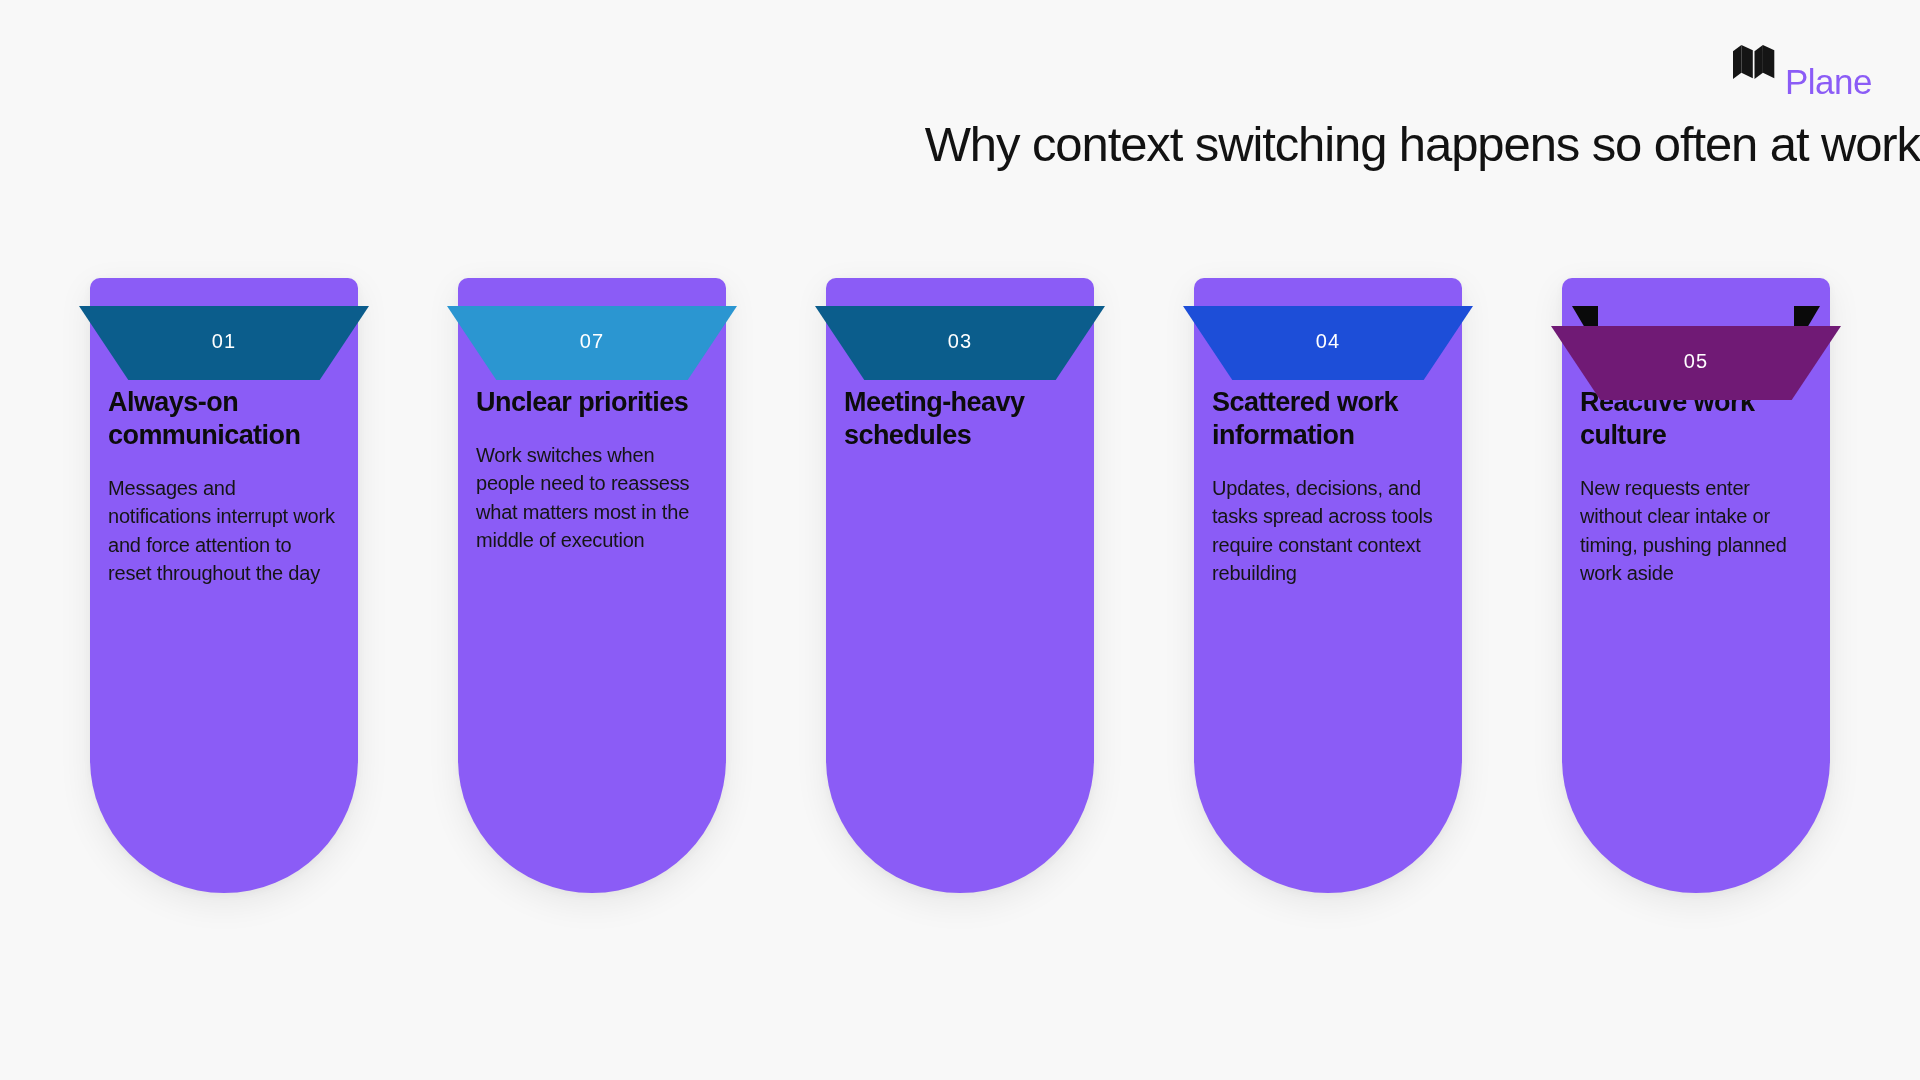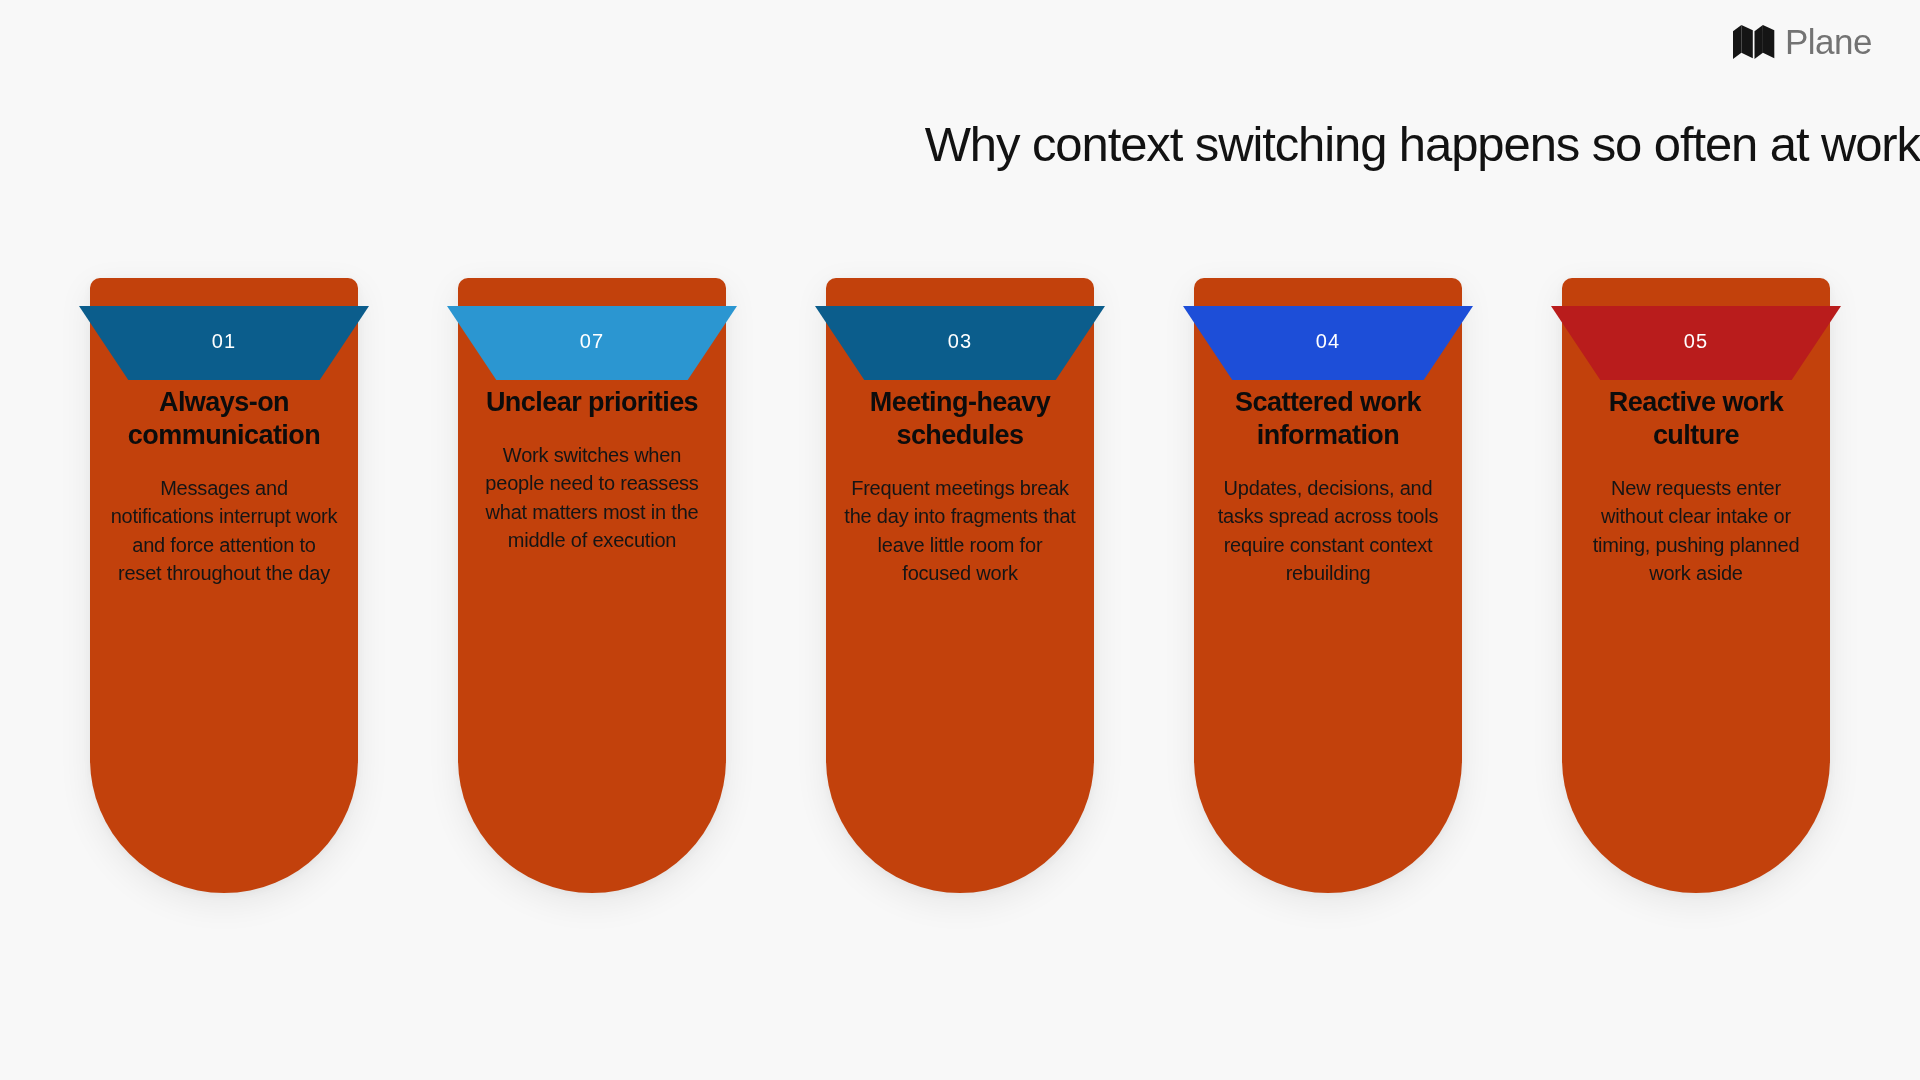--- a/index.html
+++ b/index.html
@@ -31,8 +31,9 @@
     font-size: 35px;
     font-weight: 400;
     letter-spacing: -0.5px;
-    color: #737373;
+    color: #8b5cf6;
     line-height: 1;
+    margin-top: 40px;
   }
 
   

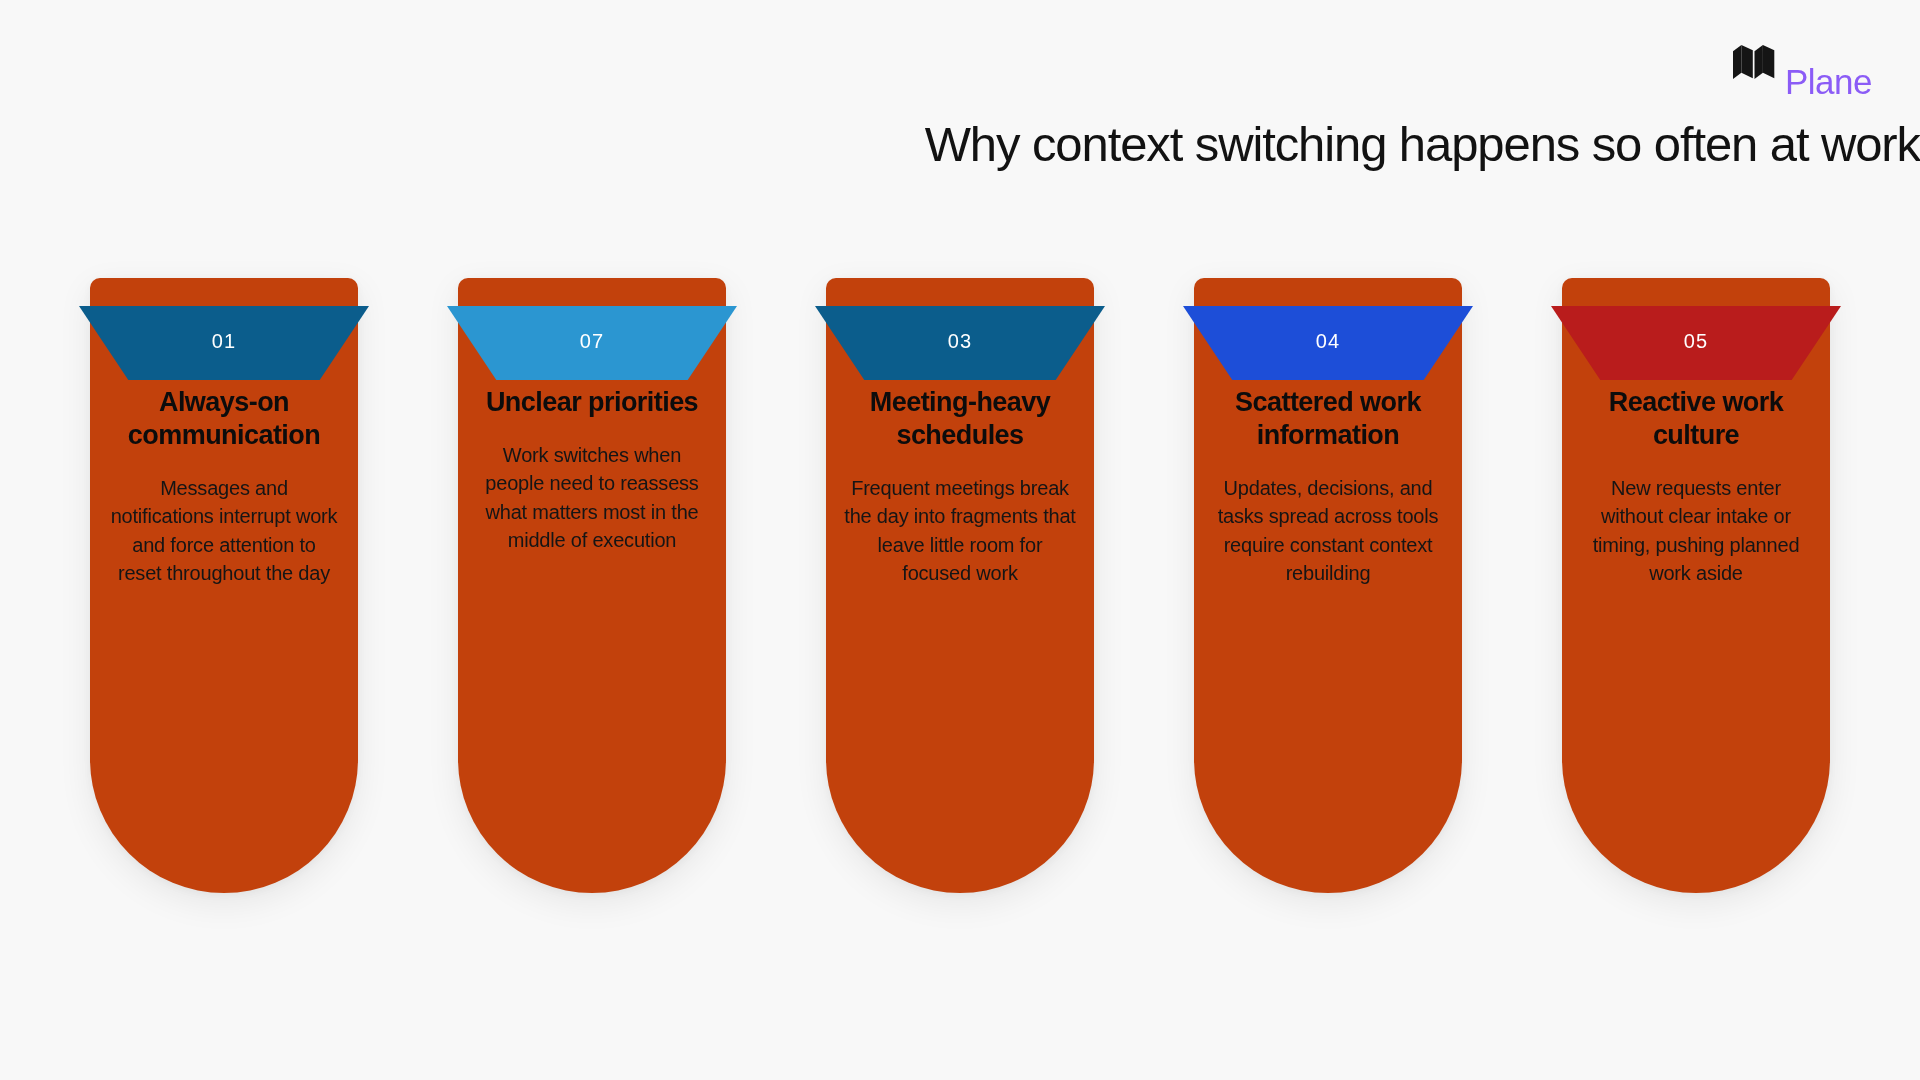--- a/index.html
+++ b/index.html
@@ -206,7 +206,7 @@
   <div class="card-wrap">
     <span class="tail tail-left" style="border-top-color: rgb(10, 10, 10);"></span>
     <span class="tail tail-right" style="border-top-color: rgb(10, 10, 10);"></span>
-    <div class="ribbon" style="background: #b91c1c;">
+    <div class="ribbon" style="background: #701a75; margin-top: 20px;">
       <span class="ribbon-number">05</span>
     </div>
     <div class="card">

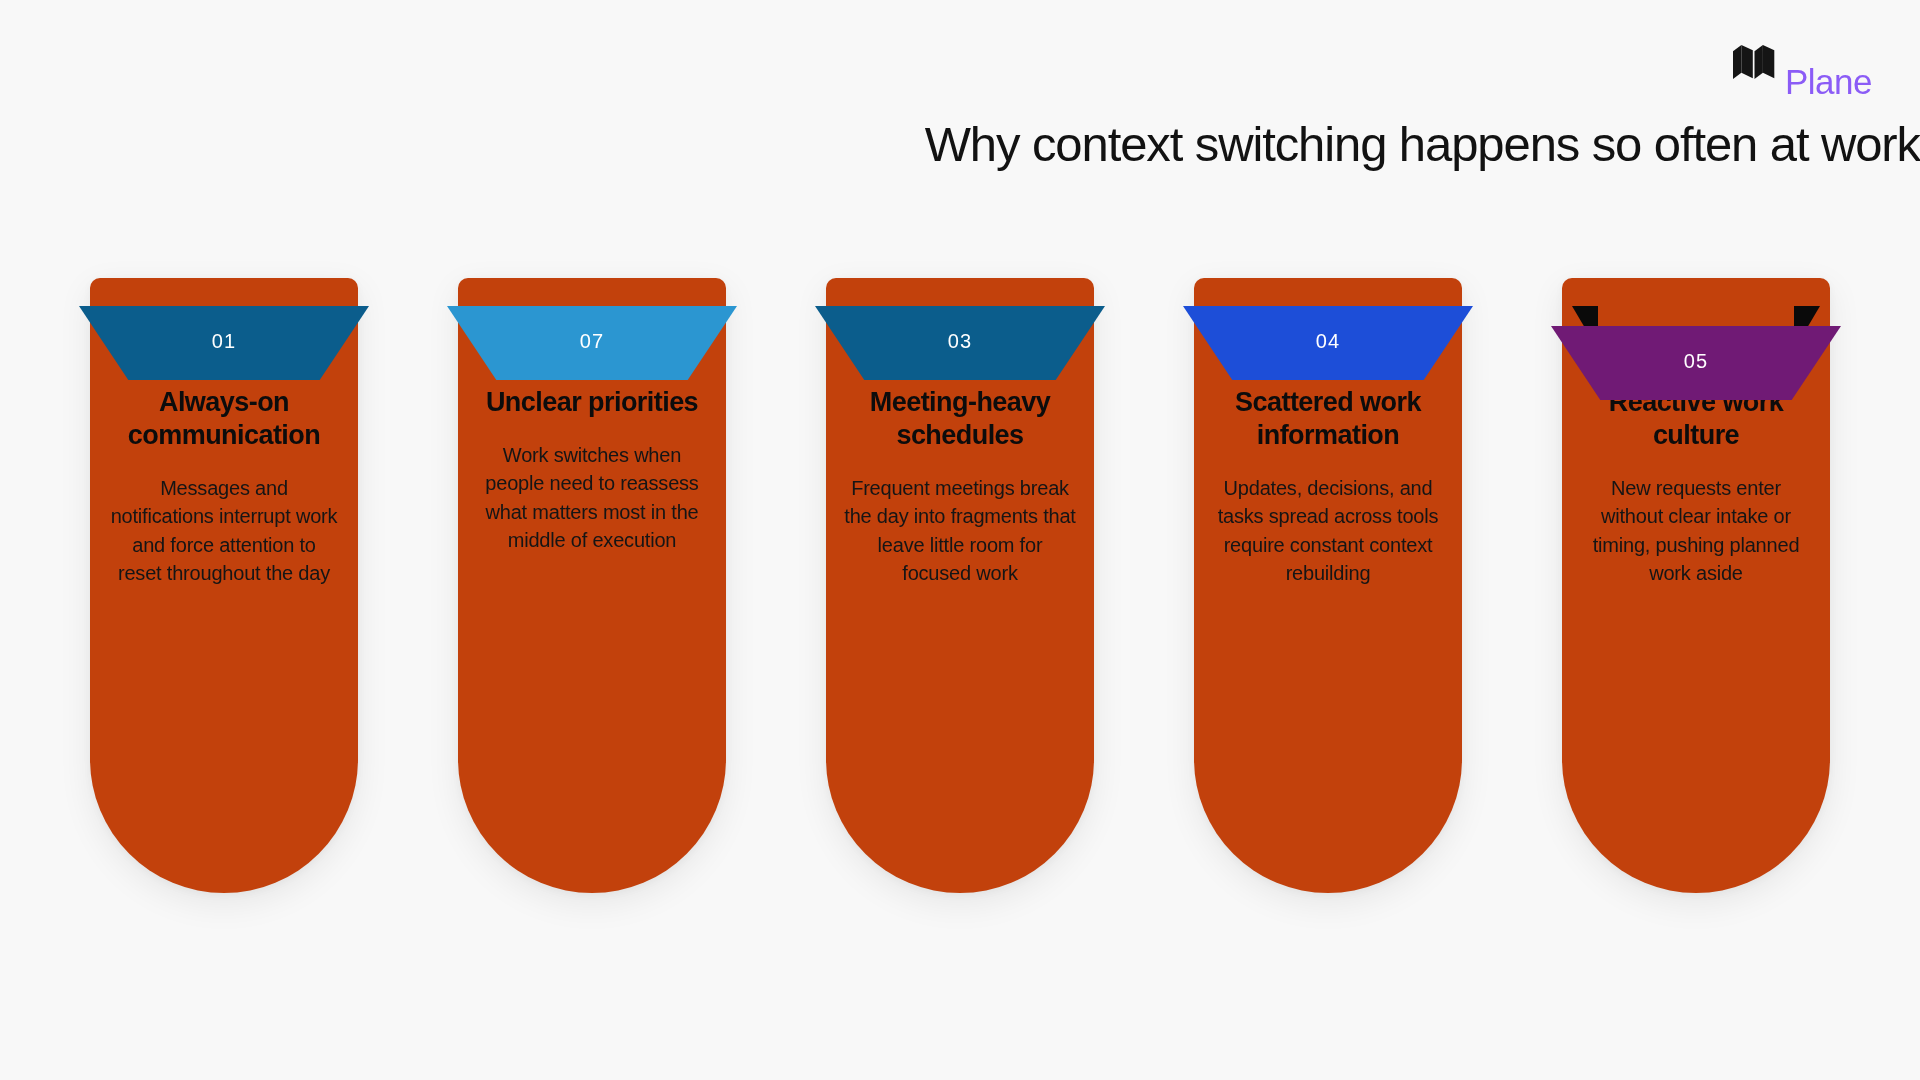--- a/index.html
+++ b/index.html
@@ -72,11 +72,10 @@
     position: relative;
     width: 268px;
     height: 615px;
-    background: #c2410c;
+    background: #8b5cf6;
     border-radius: 10px 10px 134px 134px;
     box-shadow: 0 10px 34px rgba(0,0,0,0.075), 0 2px 8px rgba(0,0,0,0.04);
     padding: 108px 18px 0 18px;
-    text-align: center;
   }
 
   

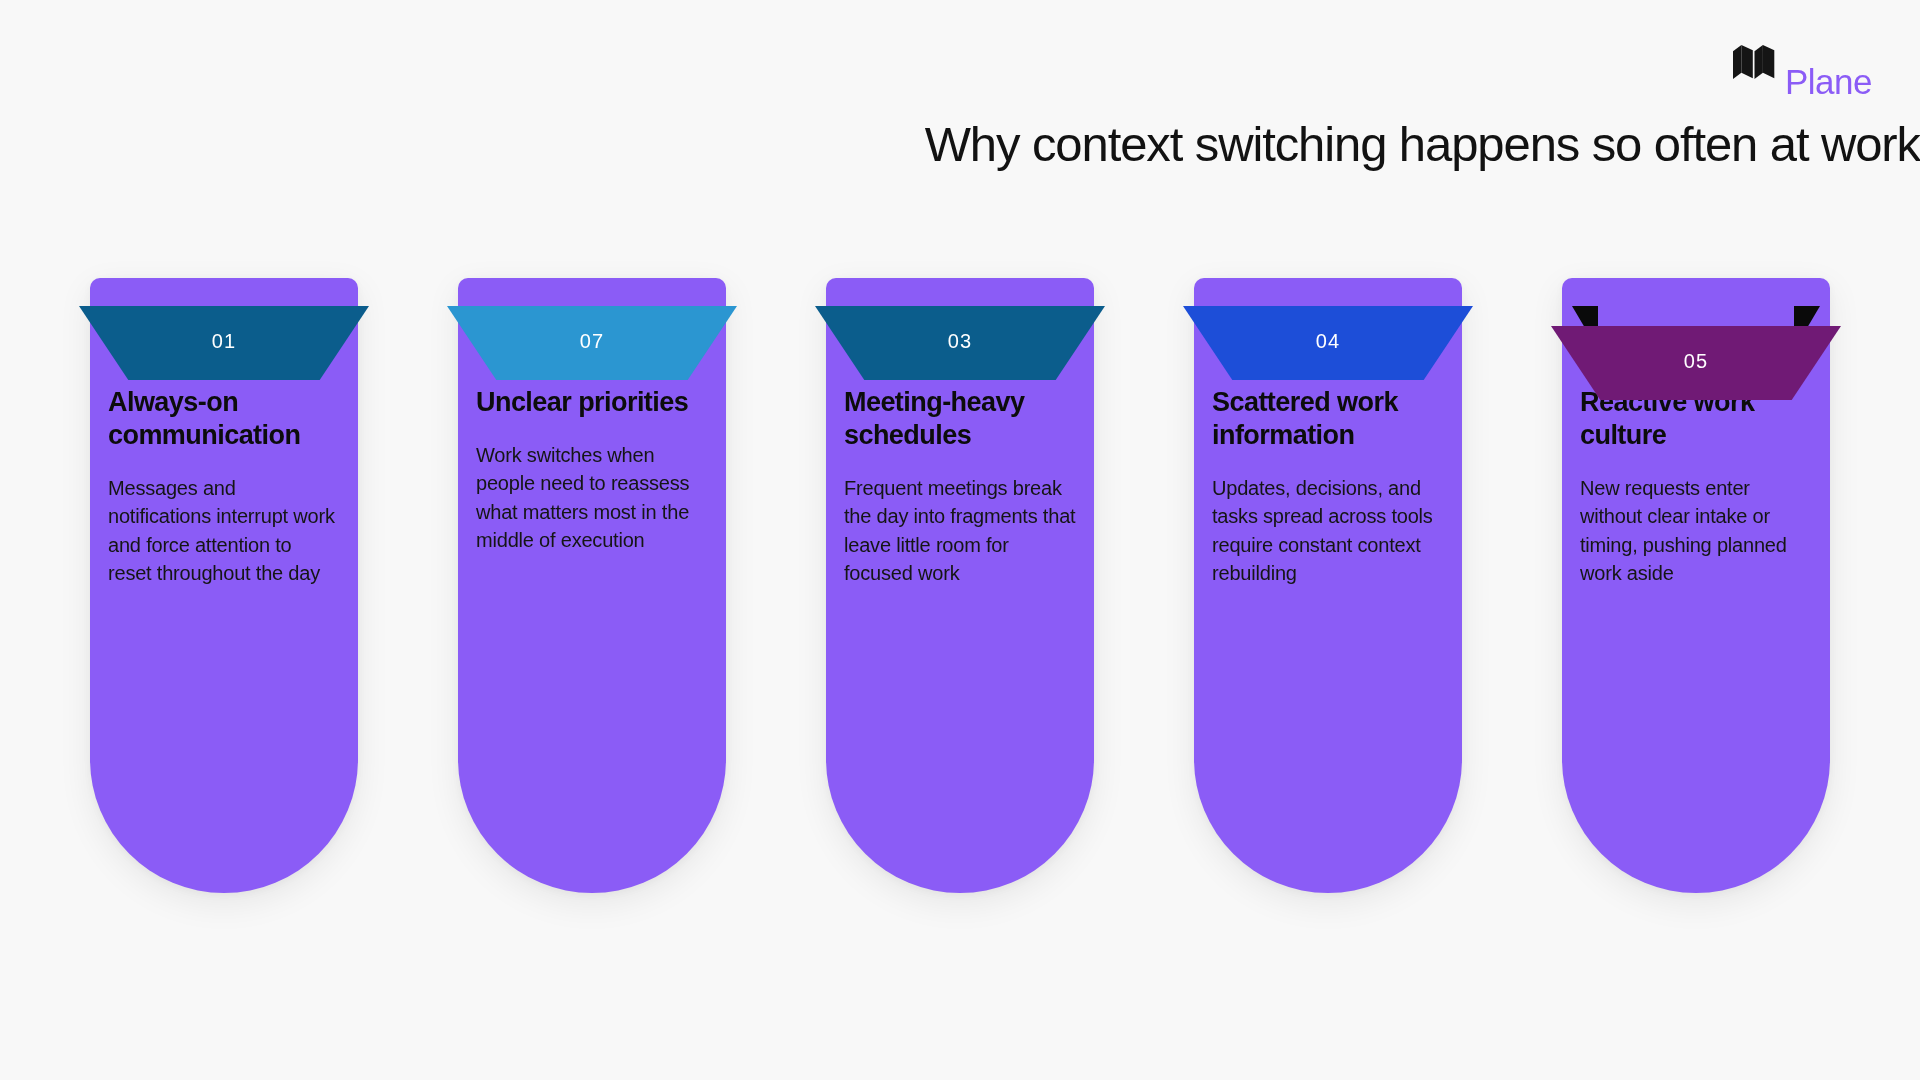--- a/index.html
+++ b/index.html
@@ -186,7 +186,6 @@
     </div>
     <div class="card">
       <div class="card-heading">Meeting-heavy schedules</div>
-      <div class="card-body">Frequent meetings break the day into fragments that leave little room for focused work</div>
     </div>
   </div>
 

